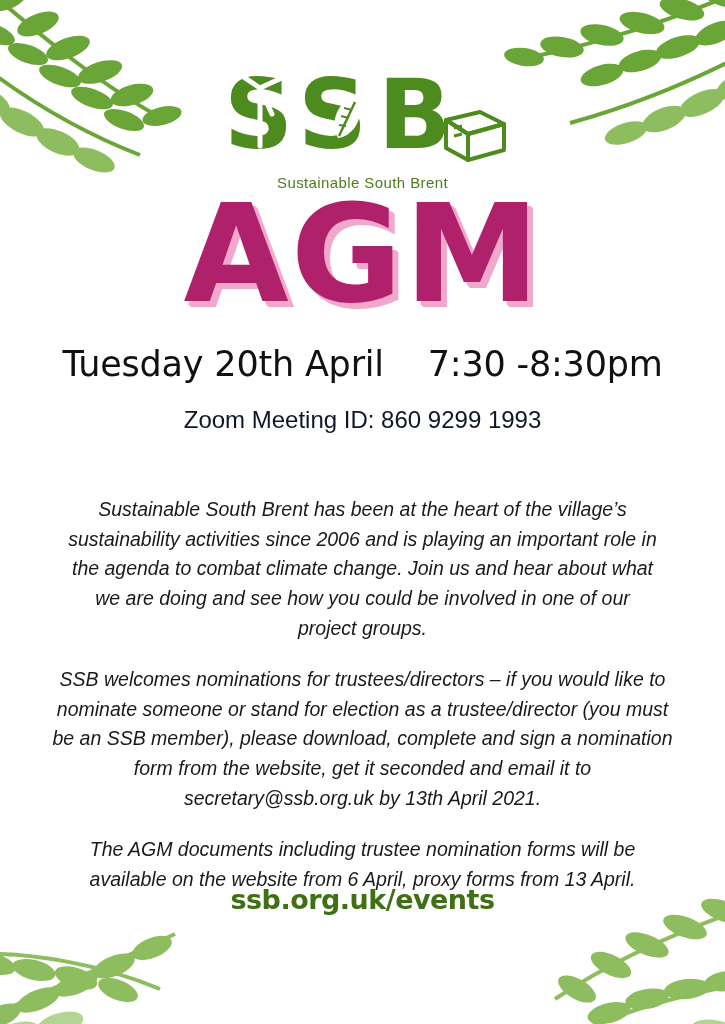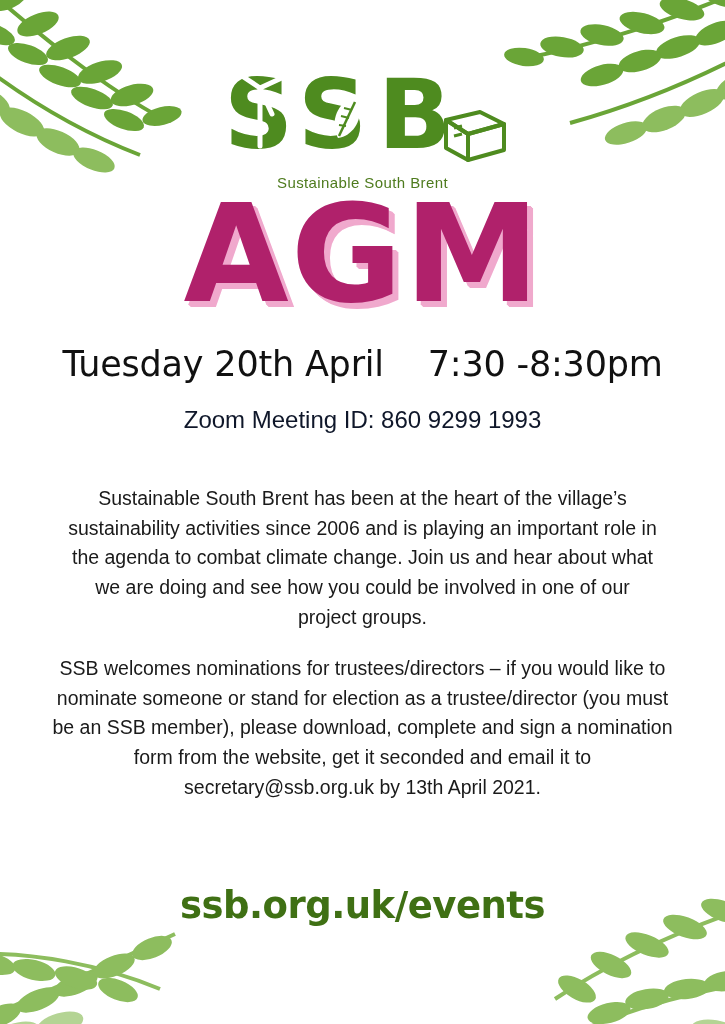--- a/index.html
+++ b/index.html
@@ -116,7 +116,8 @@
     color: #1a1a1a;
   }
   .body-copy p {
-    margin: 0 0 22px 0;
+    margin: 11px 0 22px 0;
+    font-style: italic;
   }
   .body-copy p:last-child { margin-bottom: 0; }
   .para-1 { padding: 0 14px; }

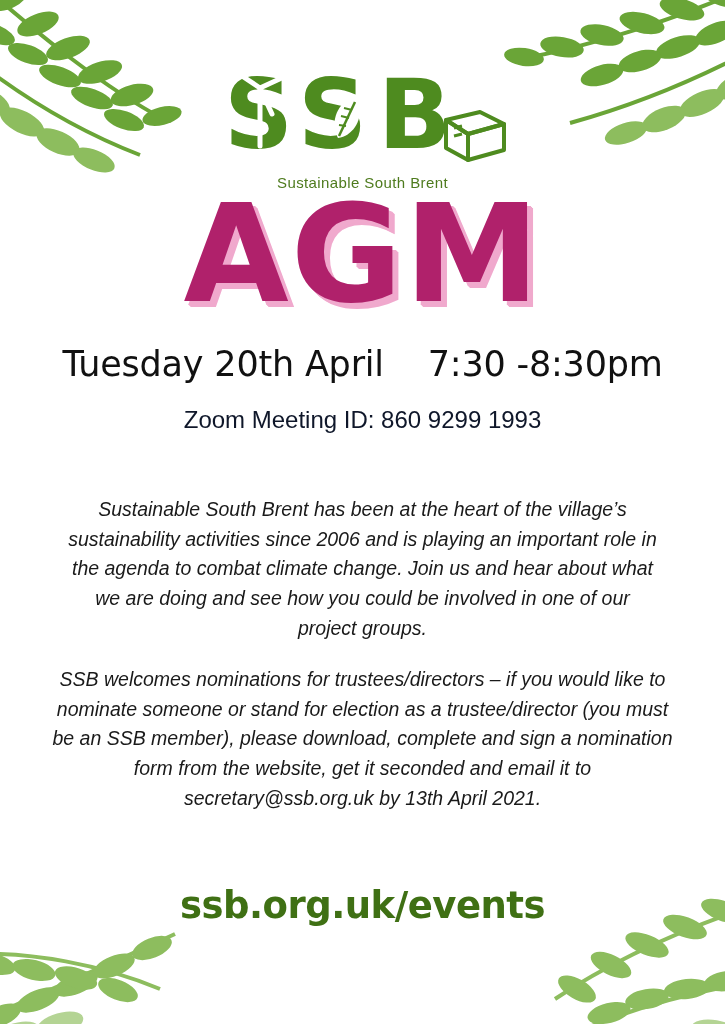--- a/index.html
+++ b/index.html
@@ -293,6 +293,7 @@
   <div class="body-copy">
     <p class="para-1">Sustainable South Brent has been at the heart of the village’s sustainability activities since 2006 and is playing an important role in the agenda to combat climate change. Join us and hear about what we are doing and see how you could be involved in one of our project groups.</p>
     <p class="para-2">SSB welcomes nominations for trustees/directors – if you would like to nominate someone or stand for election as a trustee/director (you must be an SSB member), please download, complete and sign a nomination form from the website, get it seconded and email it to secretary@ssb.org.uk by 13th April 2021.</p>
+    <p class="para-3">The AGM documents including trustee nomination forms will be available on the website from 6 April, proxy forms from 13 April.</p>
   </div>
 
   <div class="url">ssb.org.uk/events</div>

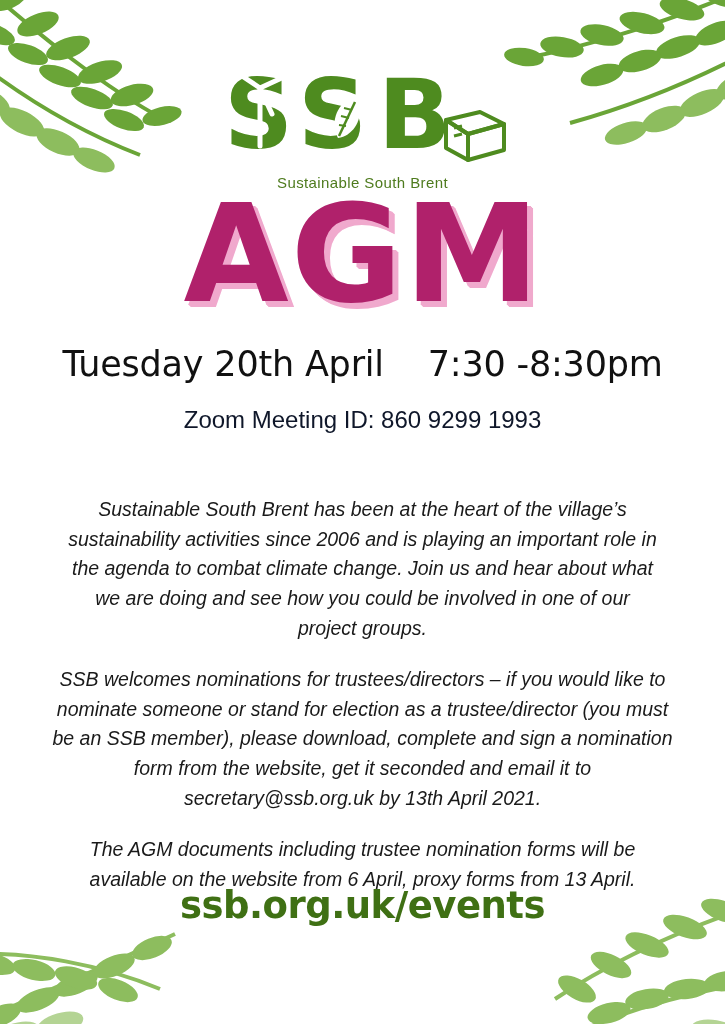--- a/index.html
+++ b/index.html
@@ -132,7 +132,7 @@
     text-align: center;
     font-family: "DejaVu Sans", sans-serif;
     font-weight: bold;
-    font-size: 37px;
+    font-size: 27px;
     color: #3f7014;
     letter-spacing: -0.5px;
   }

